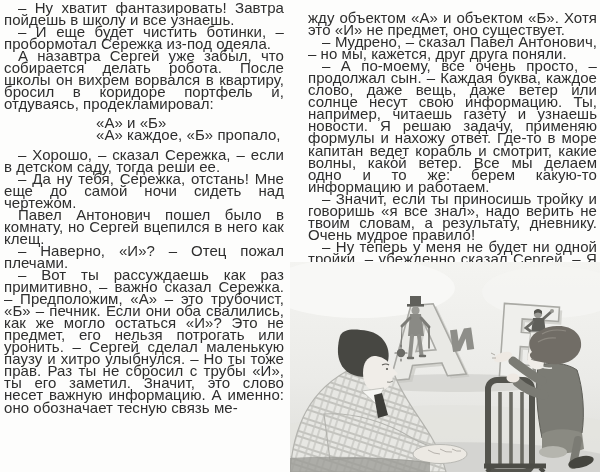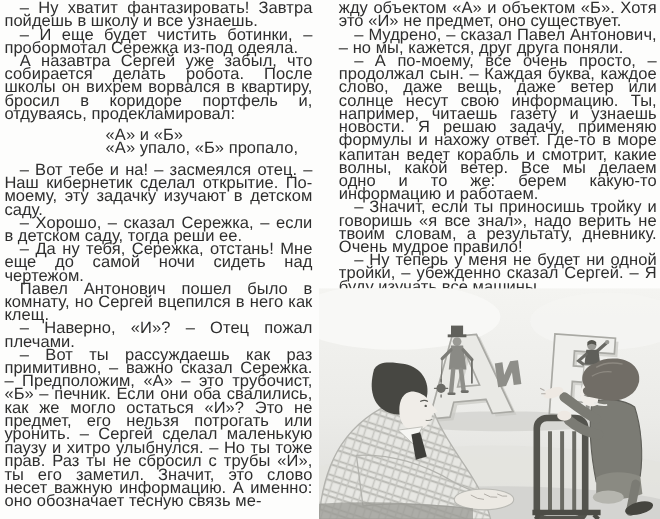--- a/index.html
+++ b/index.html
@@ -15,7 +15,7 @@
     text-align:justify;letter-spacing:.05px;
   }
   .column-left{left:4px;width:280px;}
-  .column-right{left:308px;width:289px;}
+  .column-right{left:308px;width:289px;margin-top:10px;}
   .column p{margin:0;text-indent:14px;}
   .column p.no-indent{text-indent:0;}
   .verse{margin:7px 0 7px 92px;text-align:left;}

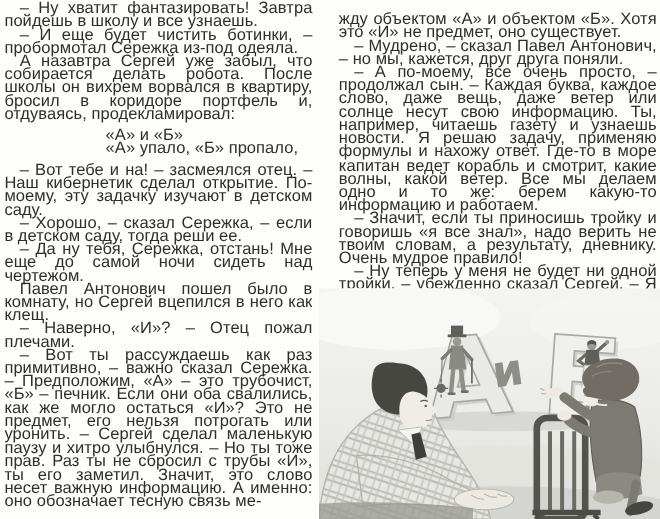--- a/index.html
+++ b/index.html
@@ -35,7 +35,7 @@
       <p>А назавтра Сергей уже забыл, что собирается делать робота. После школы он вихрем ворвался в квартиру, бросил в коридоре портфель и, отдуваясь, продекламировал:</p>
       <div class="verse">
         <div class="verse-line">«А» и «Б»</div>
-        <div class="verse-line">«А» упало, «Б» пропало,</div>
+        <div class="verse-line">«А» каждое, «Б» пропало,</div>
       </div>
       <p>– Вот тебе и на! – засмеялся отец. – Наш кибернетик сделал открытие. По-моему, эту задачку изучают в детском саду.</p>
       <p>– Хорошо, – сказал Сережка, – если в детском саду, тогда реши ее.</p>

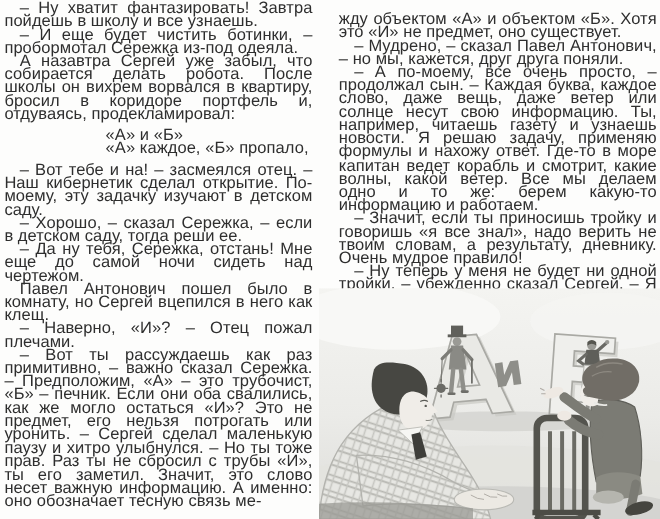--- a/index.html
+++ b/index.html
@@ -37,7 +37,6 @@
         <div class="verse-line">«А» и «Б»</div>
         <div class="verse-line">«А» каждое, «Б» пропало,</div>
       </div>
-      <p>– Вот тебе и на! – засмеялся отец. – Наш кибернетик сделал открытие. По-моему, эту задачку изучают в детском саду.</p>
       <p>– Хорошо, – сказал Сережка, – если в детском саду, тогда реши ее.</p>
       <p>– Да ну тебя, Сережка, отстань! Мне еще до самой ночи сидеть над чертежом.</p>
       <p>Павел Антонович пошел было в комнату, но Сергей вцепился в него как клещ.</p>

